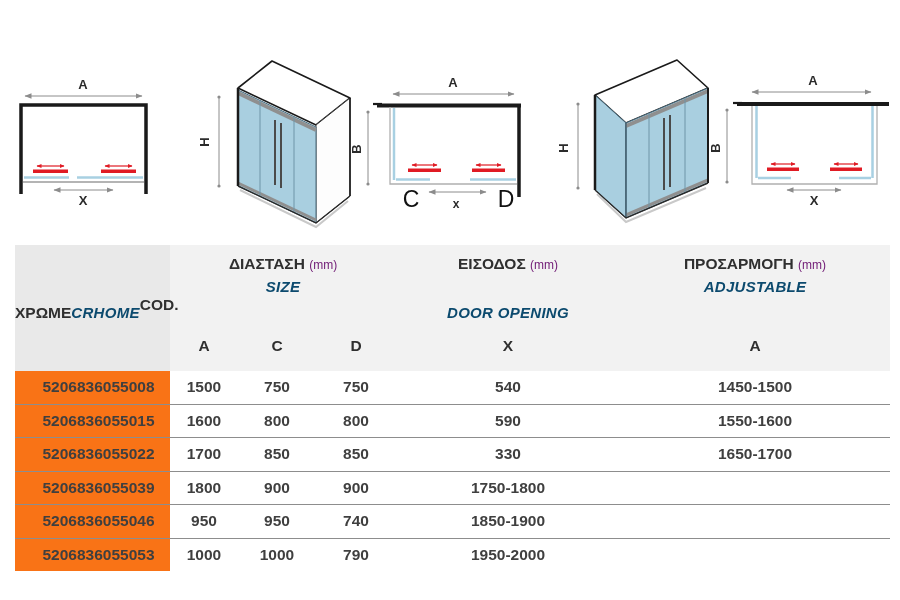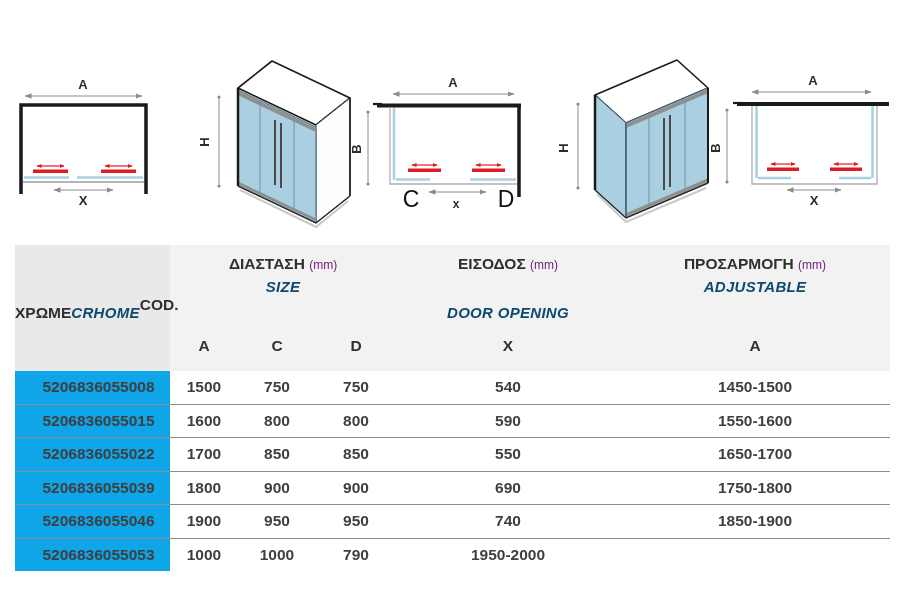--- a/index.html
+++ b/index.html
@@ -47,7 +47,7 @@
   .tbody .trow + .trow { border-top:1.5px solid #8d8d8d; }
   .cell { display:flex; align-items:center; justify-content:center;
           font-size:15.5px; font-weight:600; color:#3f3f3f; }
-  .cell.cod { background:#0ea5e9;padding-left:12px; }
+  .cell.cod { background:#f97316;padding-left:12px; }
 </style>
 </head>
 <body>

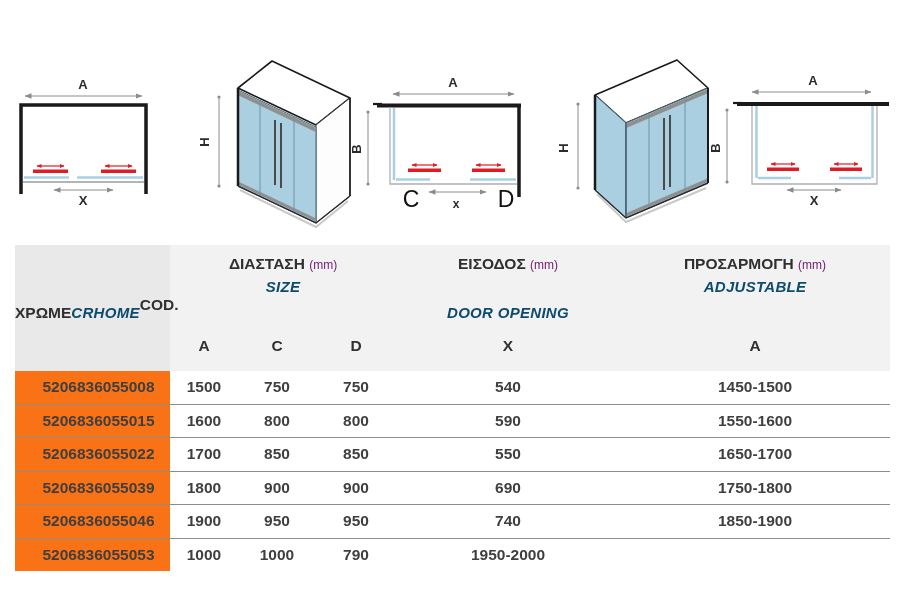--- a/index.html
+++ b/index.html
@@ -221,7 +221,7 @@
         <div class="cell">1700</div>
         <div class="cell">850</div>
         <div class="cell">850</div>
-        <div class="cell">550</div>
+        <div class="cell">330</div>
         <div class="cell">1650-1700</div>
       </div>
       <div class="trow">

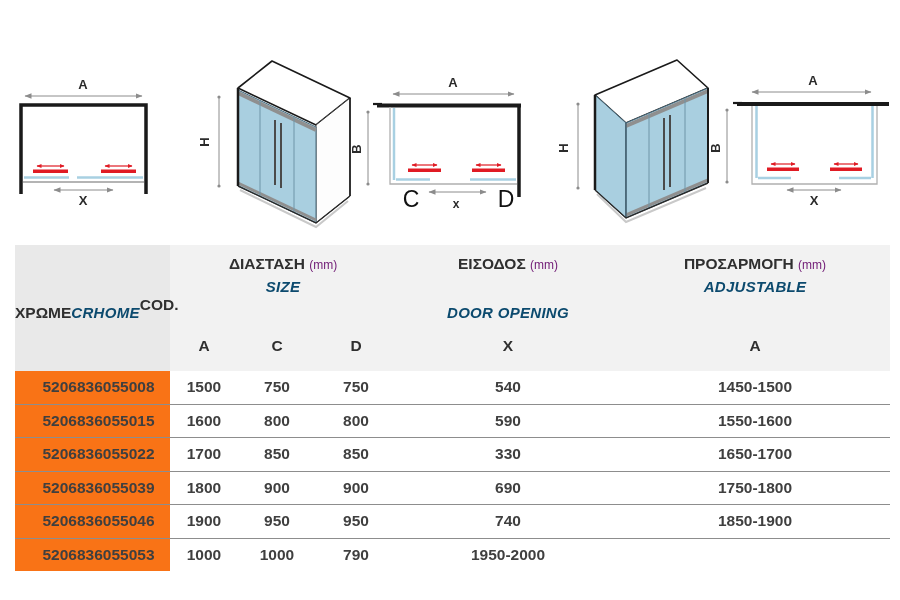--- a/index.html
+++ b/index.html
@@ -229,7 +229,6 @@
         <div class="cell">1800</div>
         <div class="cell">900</div>
         <div class="cell">900</div>
-        <div class="cell">690</div>
         <div class="cell">1750-1800</div>
       </div>
       <div class="trow">

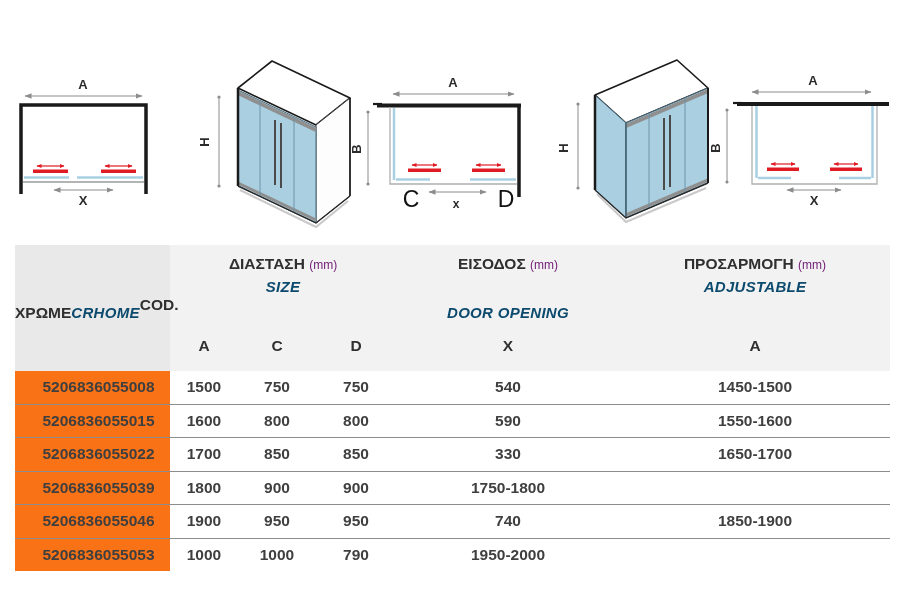--- a/index.html
+++ b/index.html
@@ -233,7 +233,6 @@
       </div>
       <div class="trow">
         <div class="cell cod">5206836055046</div>
-        <div class="cell">1900</div>
         <div class="cell">950</div>
         <div class="cell">950</div>
         <div class="cell">740</div>

